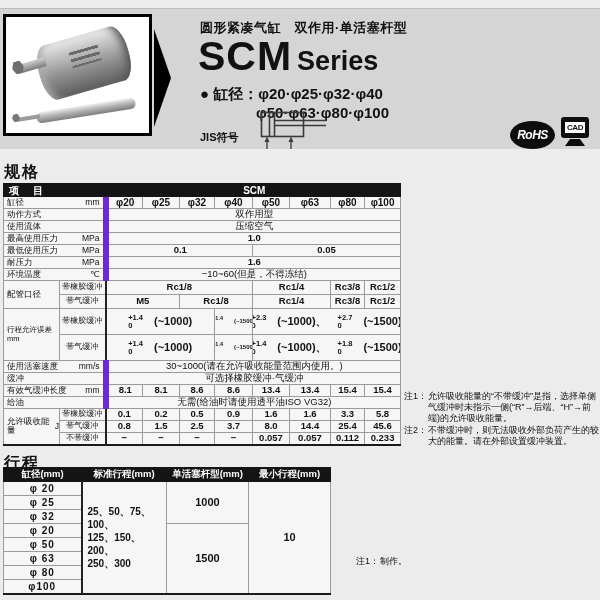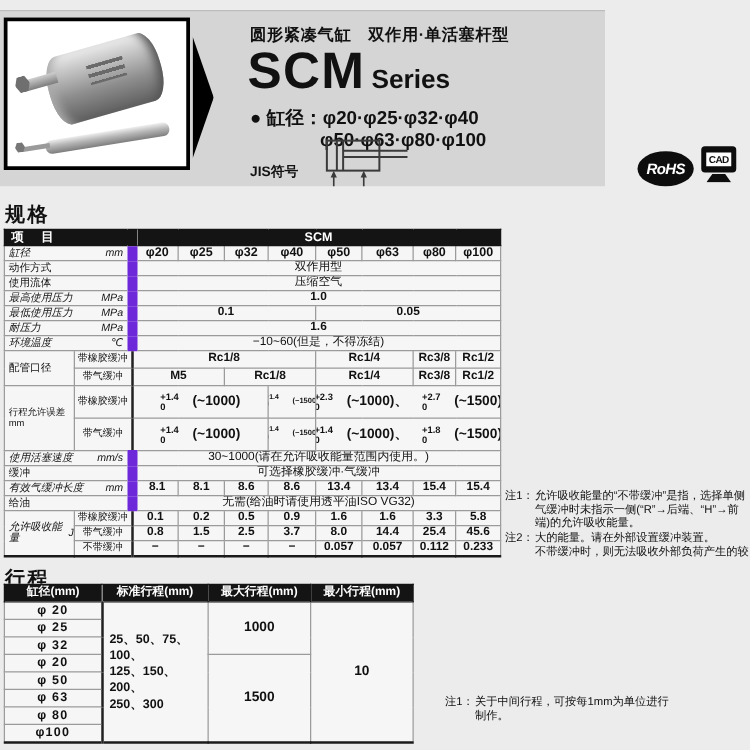--- a/index.html
+++ b/index.html
@@ -8,7 +8,7 @@
   .page{position:absolute;inset:0;}
 
   
-  .banner{position:absolute;left:0;top:8px;width:484px;height:141px;background:#d5d5d5;border-top:1px solid #bdbdbd;}
+  .banner{position:absolute;left:0;top:8px;width:600px;height:141px;background:#d5d5d5;border-top:1px solid #bdbdbd;}
   .photo{position:absolute;left:3px;top:5px;width:149px;height:122px;background:#fff;border:3px solid #000;overflow:hidden;}
   .cyl1{position:absolute;left:32px;top:18px;width:92px;height:56px;border-radius:12px/26px;
         background:linear-gradient(180deg,#ececec 0%,#c9c9c9 22%,#8f8f8f 60%,#5e5e5e 100%);

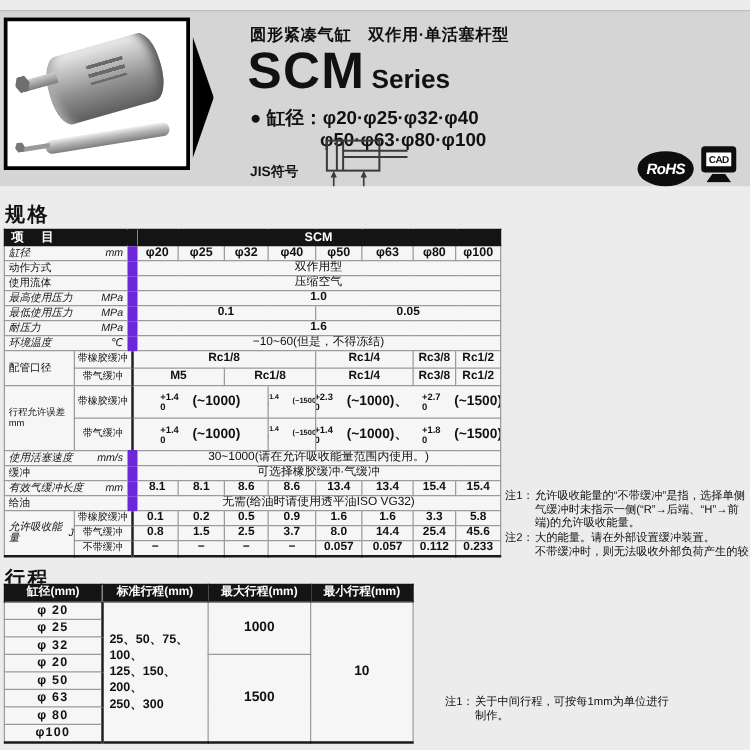--- a/index.html
+++ b/index.html
@@ -26,7 +26,7 @@
   .b-subtitle{position:absolute;left:200px;top:10px;font-size:13px;font-weight:bold;letter-spacing:.5px;}
   .b-series{position:absolute;left:198px;top:24px;white-space:nowrap;}
   .b-series .big{font-size:41px;font-weight:900;letter-spacing:1px;}
-  .b-series .suf{font-size:21px;font-weight:800;margin-left:5px;}
+  .b-series .suf{font-size:27px;font-weight:800;margin-left:5px;}
   .b-bore1{position:absolute;left:200px;top:76px;font-size:15px;font-weight:600;}
   .b-bore2{position:absolute;left:256px;top:95px;font-size:15px;font-weight:600;}
   .b-jis{position:absolute;left:200px;top:121px;font-size:11px;font-weight:bold;}

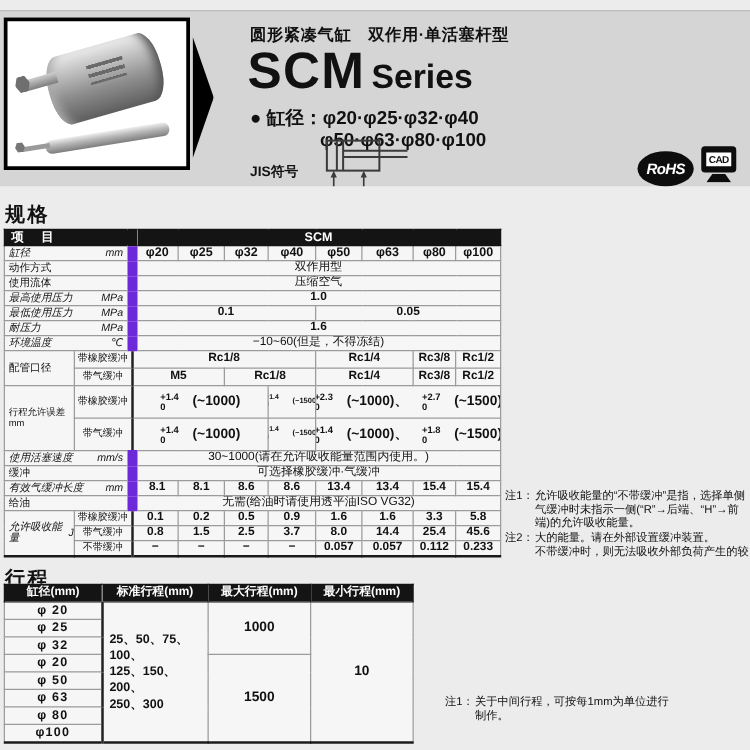--- a/index.html
+++ b/index.html
@@ -49,7 +49,7 @@
   .spec-table{position:absolute;left:3px;top:183px;width:397px;border-bottom:2px solid #1a1a1a;}
   tr.hdr td{background:#141414;color:#fff;border-color:#141414;height:13px;font-size:10px;font-weight:bold;}
   tr.hdr td.lc{text-align:left;padding-left:5px;letter-spacing:2px;}
-  .lc{text-align:left;font-size:8.5px;padding:0 3px 0 3px;border-right:8px solid #6d28d9;}
+  .lc{text-align:left;font-size:8.5px;padding:0 3px 0 3px;border-right:6px solid #6d28d9;}
   .lw{display:flex;justify-content:space-between;align-items:center;font-style:italic;}
   .ln{text-align:left;font-size:8.5px;padding-left:3px;white-space:normal;}
   .ln.tiny{font-size:7.5px;}

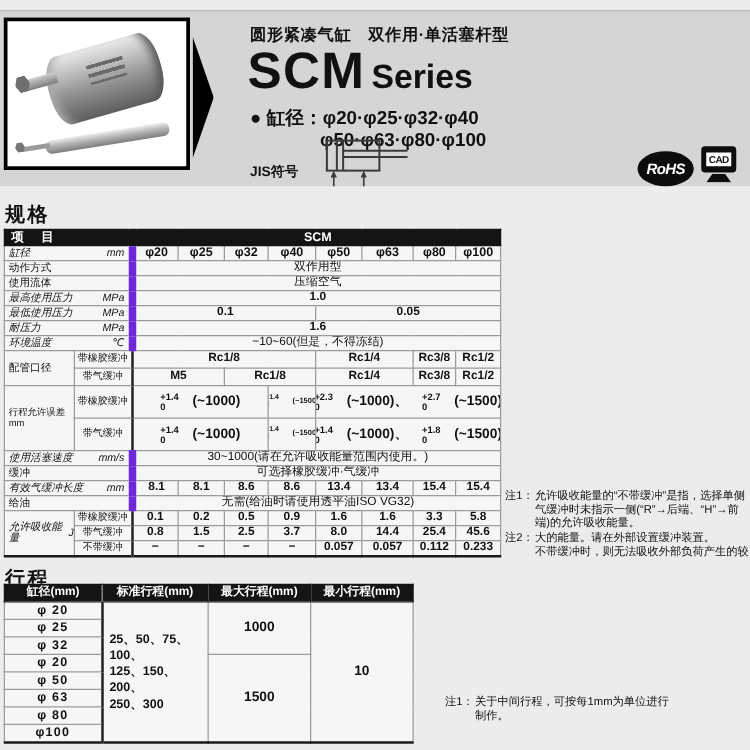--- a/index.html
+++ b/index.html
@@ -50,7 +50,7 @@
   tr.hdr td{background:#141414;color:#fff;border-color:#141414;height:13px;font-size:10px;font-weight:bold;}
   tr.hdr td.lc{text-align:left;padding-left:5px;letter-spacing:2px;}
   .lc{text-align:left;font-size:8.5px;padding:0 3px 0 3px;border-right:6px solid #6d28d9;}
-  .lw{display:flex;justify-content:space-between;align-items:center;font-style:italic;}
+  .lw{display:flex;justify-content:space-between;align-items:center;}
   .ln{text-align:left;font-size:8.5px;padding-left:3px;white-space:normal;}
   .ln.tiny{font-size:7.5px;}
   .sc{font-size:8px;border-right:2px solid #222;}

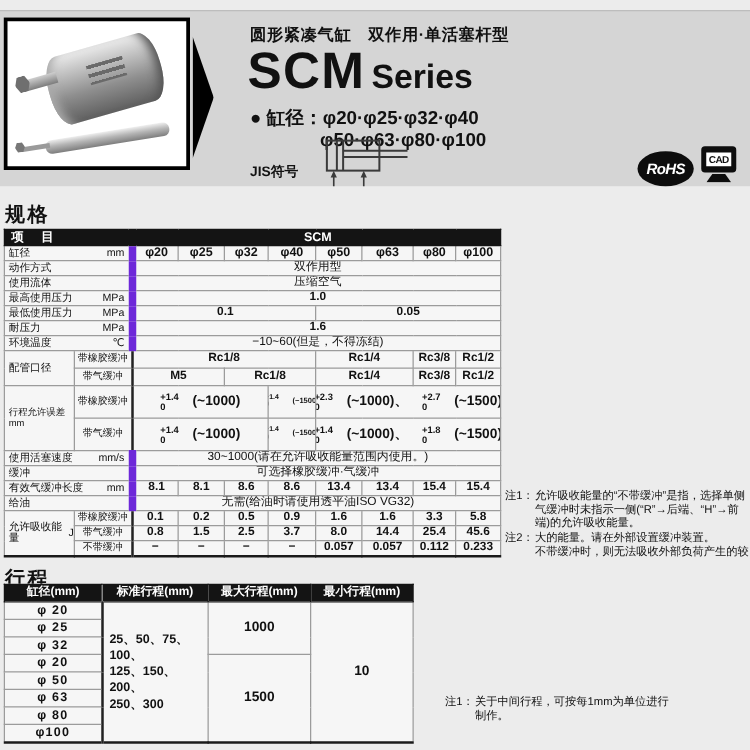--- a/index.html
+++ b/index.html
@@ -383,8 +383,8 @@
     <div class="note">
       <span class="nl">注2：</span>
       <div>
+        <div>不带缓冲时，则无法吸收外部负荷产生的较</div>
         <div>大的能量。请在外部设置缓冲装置。</div>
-        <div>不带缓冲时，则无法吸收外部负荷产生的较</div>
       </div>
     </div>
   </div>

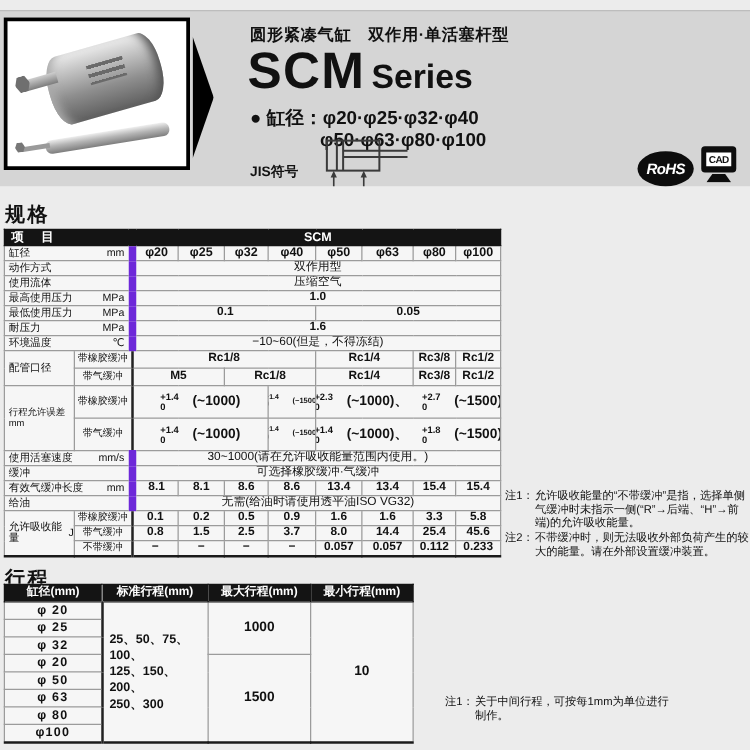--- a/index.html
+++ b/index.html
@@ -402,7 +402,7 @@
         <tr class="hdr">
       <td>缸径(mm)</td>
       <td>标准行程(mm)</td>
-      <td>最大行程(mm)</td>
+      <td>单活塞杆型(mm)</td>
       <td>最小行程(mm)</td>
     </tr>
     <tr>

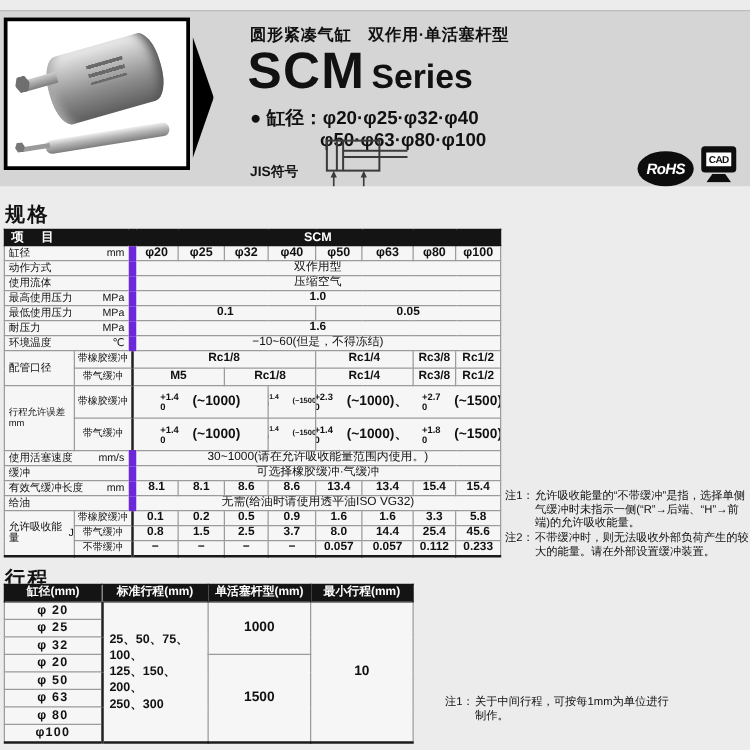--- a/index.html
+++ b/index.html
@@ -443,7 +443,6 @@
   <div class="snote">
     <span class="nl">注1：</span>
     <div>
-      <div>关于中间行程，可按每1mm为单位进行</div>
       <div>制作。</div>
     </div>
   </div>

